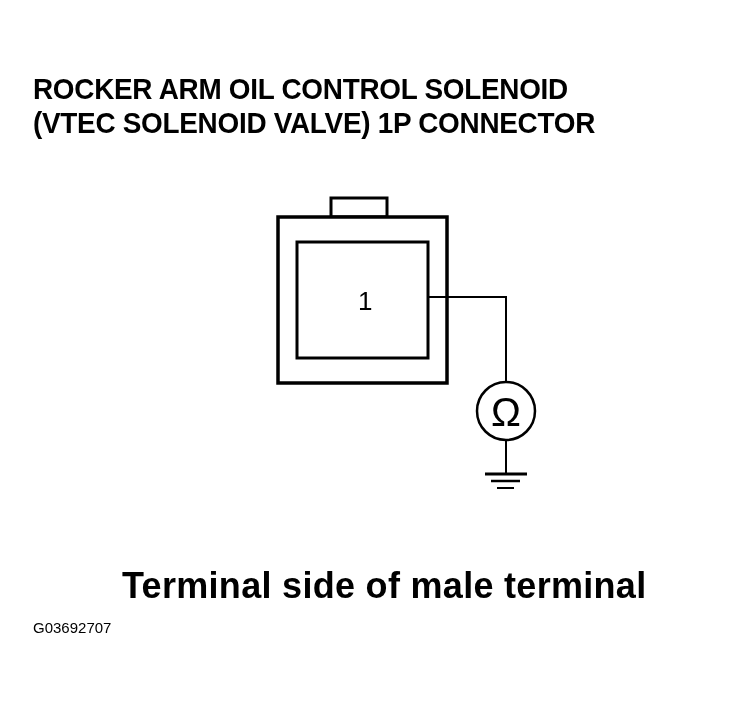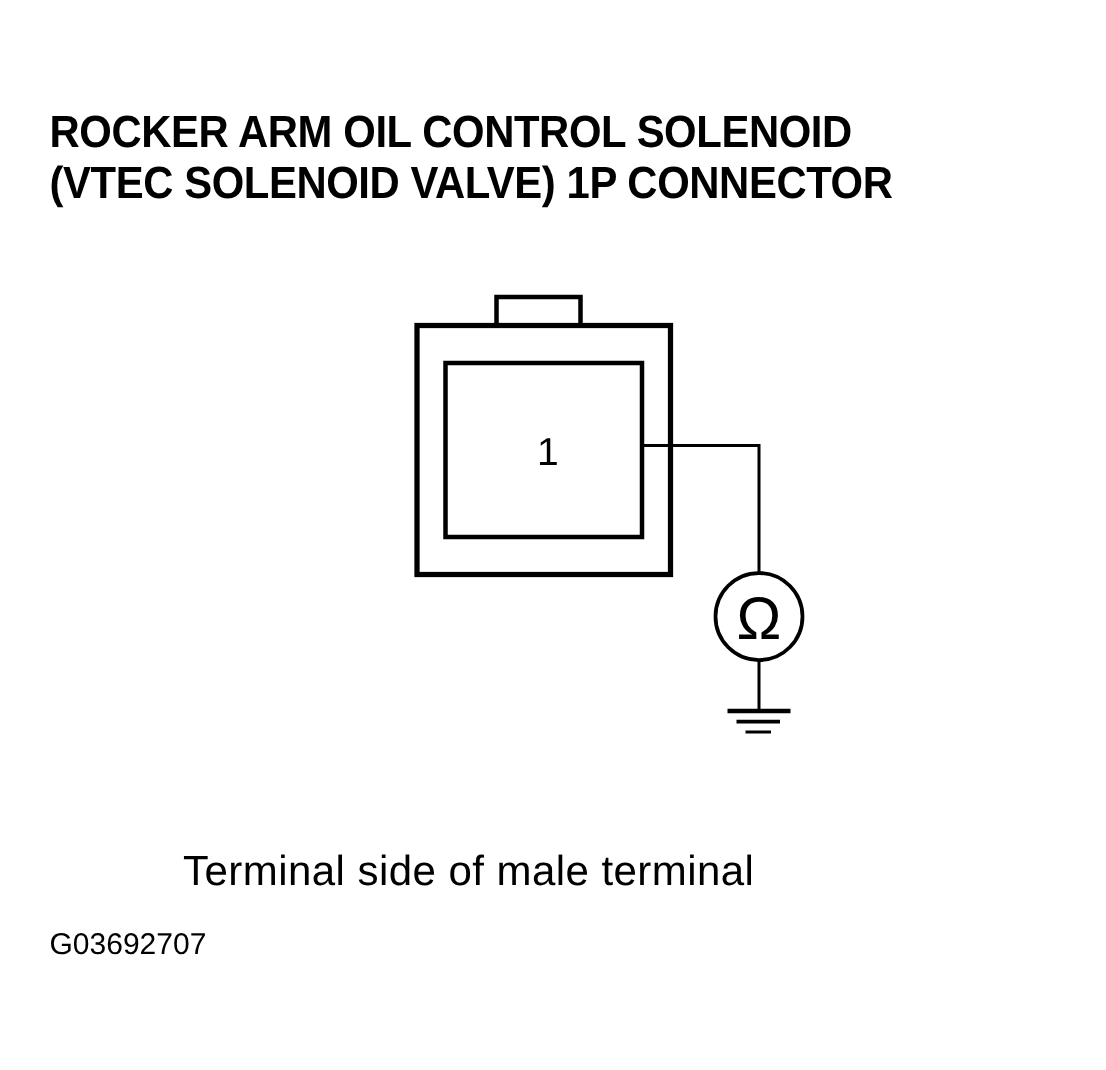--- a/index.html
+++ b/index.html
@@ -13,8 +13,9 @@
   }
   .caption {
     position: absolute; left: 122px; top: 565px;
-    font-family: "Liberation Sans", sans-serif; font-size: 28px; letter-spacing: 0.3px;
+    font-family: "Liberation Sans", sans-serif; font-size: 36px; letter-spacing: 0.3px;
     white-space: nowrap;
+    font-weight: bold;
   }
   .figid {
     position: absolute; left: 33px; top: 619px;

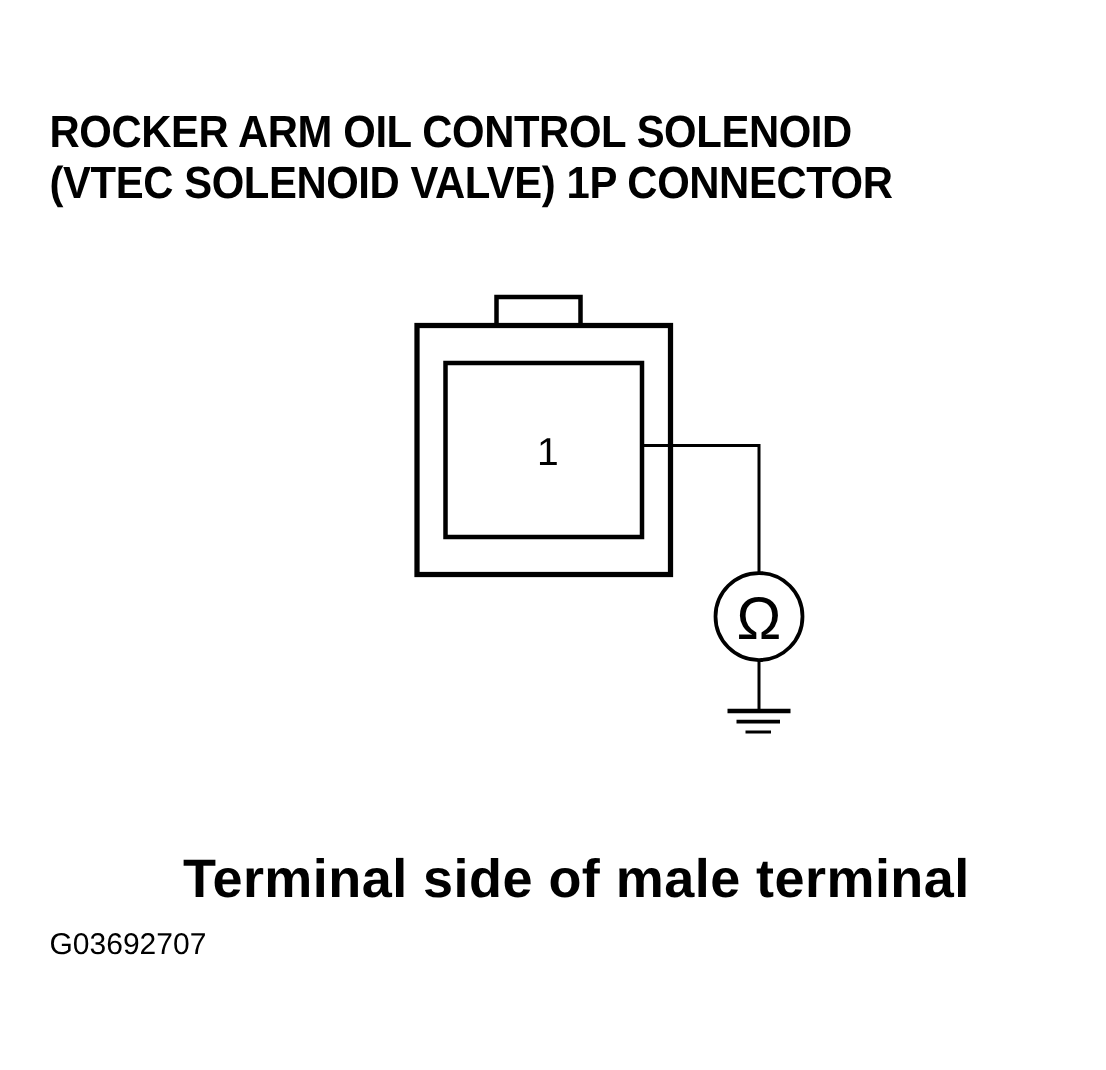--- a/index.html
+++ b/index.html
@@ -19,7 +19,7 @@
   }
   .figid {
     position: absolute; left: 33px; top: 619px;
-    font-family: "Liberation Sans", sans-serif; font-size: 20px;
+    font-family: "Liberation Sans", sans-serif; font-size: 15px;
     white-space: nowrap;
   }
   svg.diagram { position: absolute; left: 0; top: 0; }

